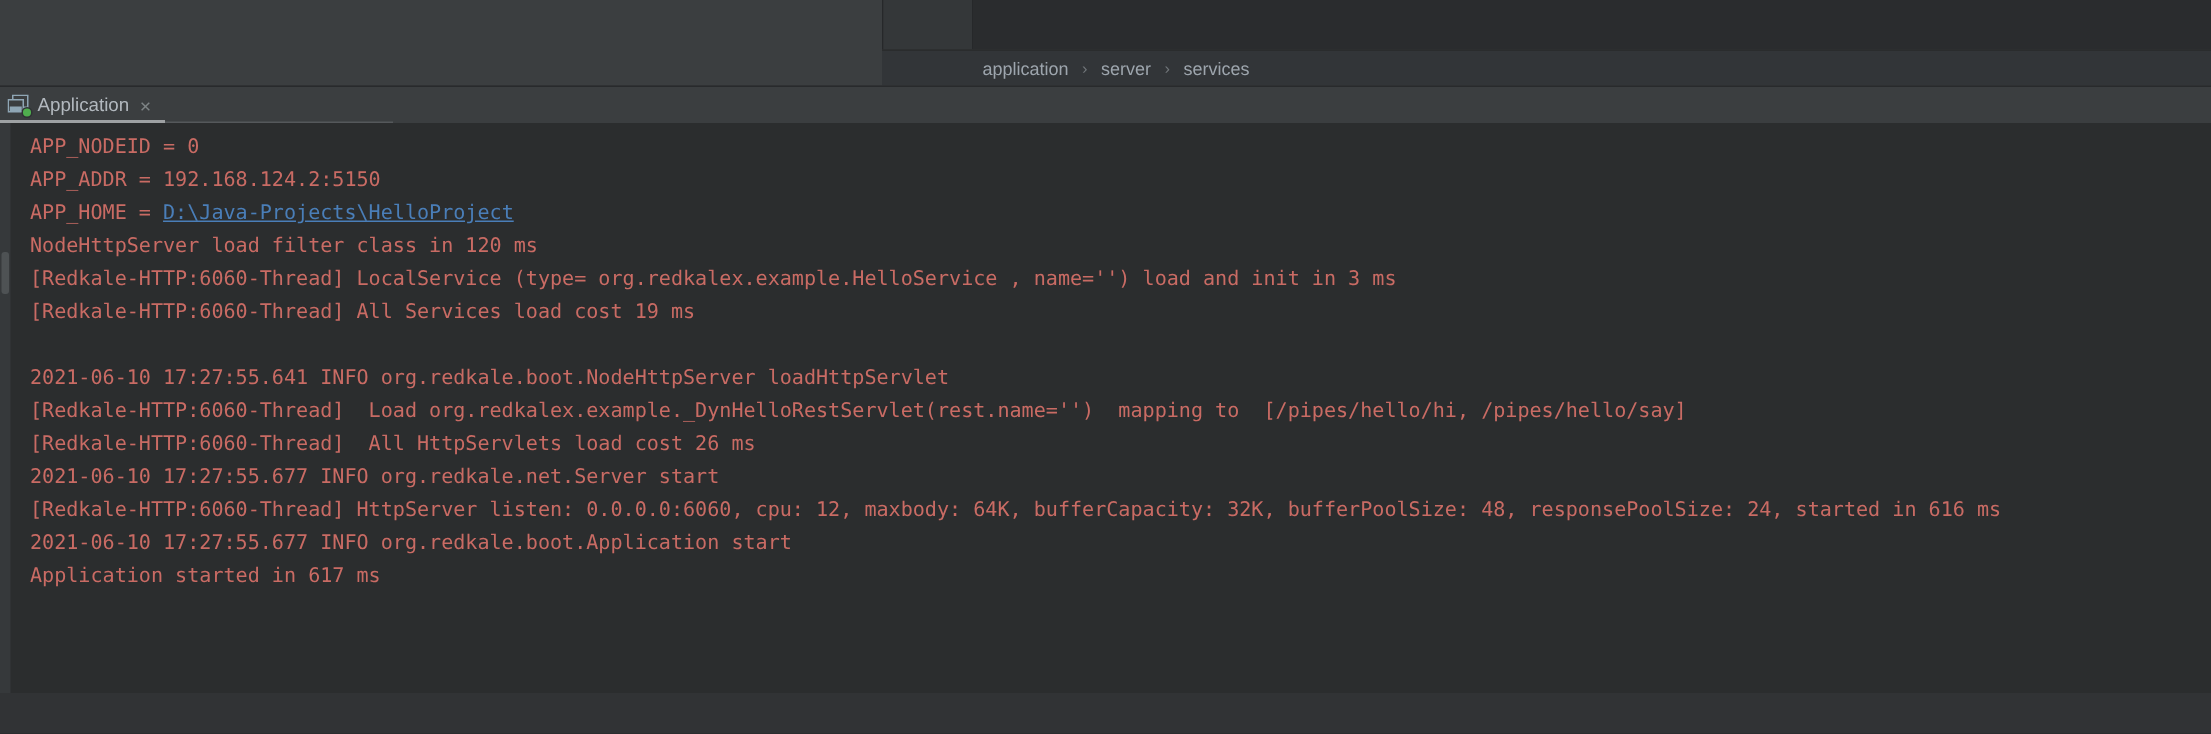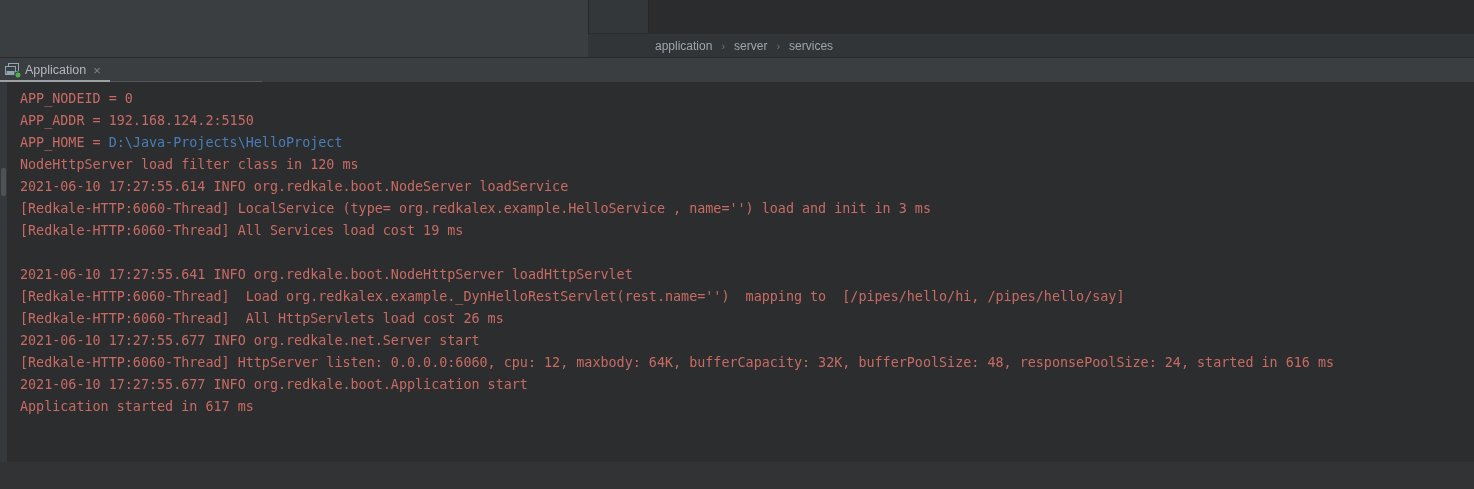--- a/index.html
+++ b/index.html
@@ -48,7 +48,7 @@
     font-family:"DejaVu Sans Mono","Liberation Mono",monospace;
     font-size:13.4px;color:#C96B64;
   }
-  .log-link{color:#4A7EB8;cursor:pointer;}
+  .log-link{color:#4A7EB8;text-decoration:underline;cursor:pointer;}
 
   
   .bottom-band{left:0;top:462px;width:1474px;height:27px;background:#313335;}

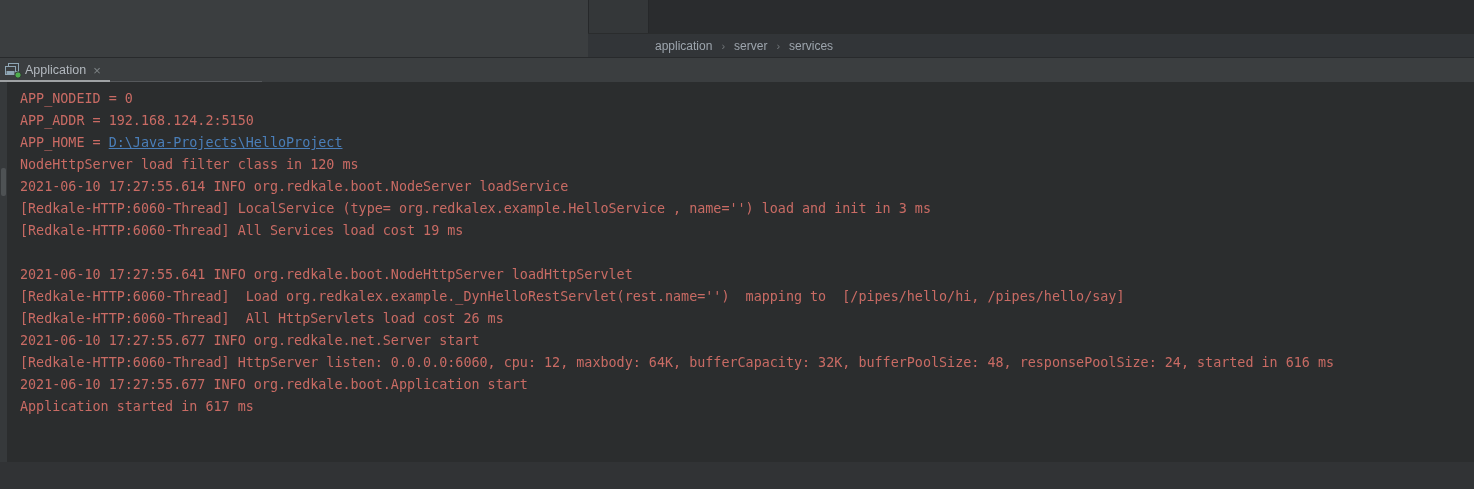--- a/index.html
+++ b/index.html
@@ -97,7 +97,6 @@
     <div class="console-line"><span>APP_ADDR = 192.168.124.2:5150</span></div>
     <div class="console-line"><span>APP_HOME = </span><span class="log-link">D:\Java-Projects\HelloProject</span></div>
     <div class="console-line"><span>NodeHttpServer load filter class in 120 ms</span></div>
-    <div class="console-line"><span>2021-06-10 17:27:55.614 INFO org.redkale.boot.NodeServer loadService</span></div>
     <div class="console-line"><span>[Redkale-HTTP:6060-Thread] LocalService (type= org.redkalex.example.HelloService , name='') load and init in 3 ms</span></div>
     <div class="console-line"><span>[Redkale-HTTP:6060-Thread] All Services load cost 19 ms</span></div>
     <div class="console-line"></div>

